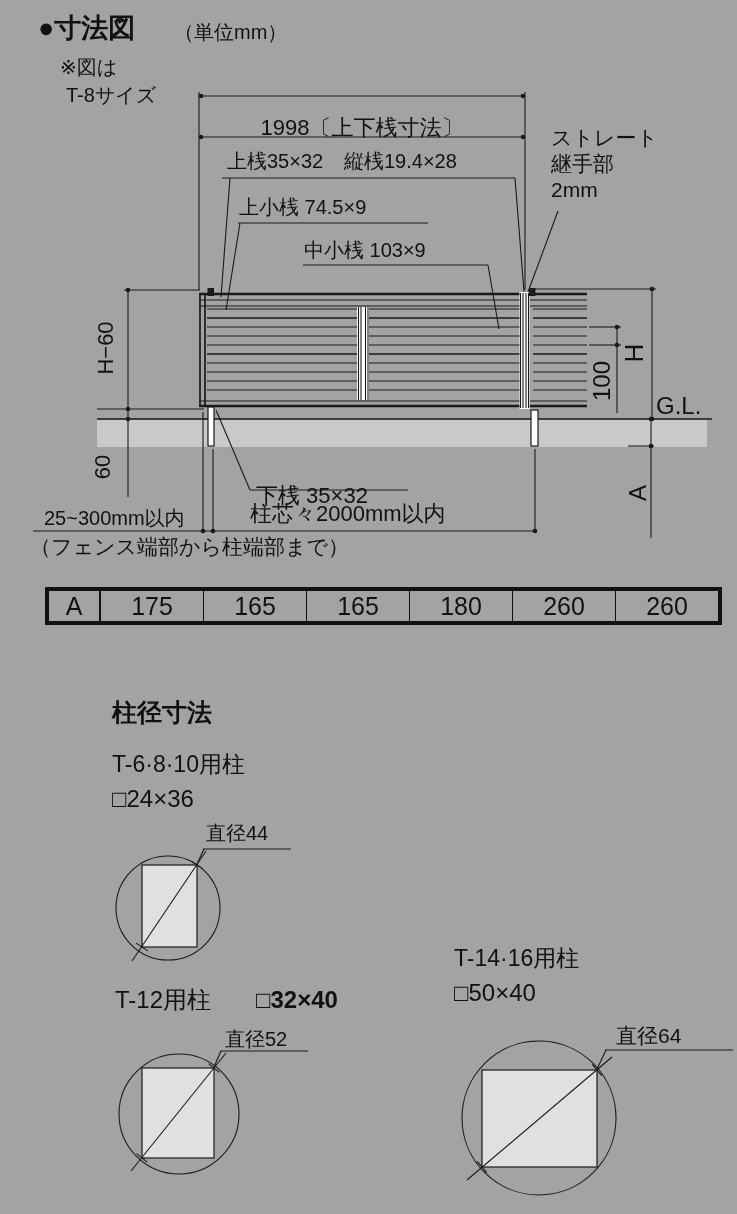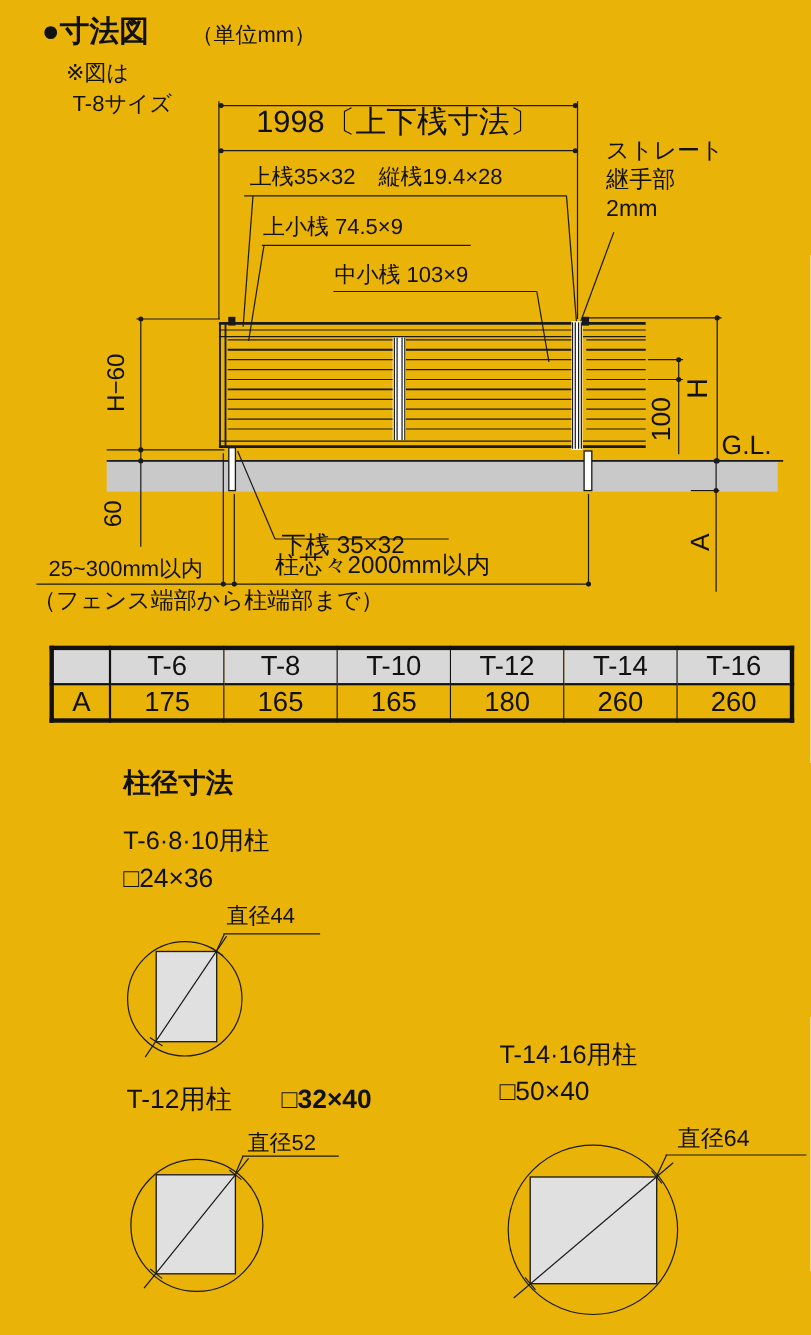--- a/index.html
+++ b/index.html
@@ -3,7 +3,7 @@
 <meta charset="utf-8">
 <style>
   html,body{margin:0;padding:0;background:#fff;}
-  #page{position:relative;width:737px;height:1214px;background:#eab308;overflow:hidden;
+  #page{position:relative;width:737px;height:1214px;background:#a3a3a3;overflow:hidden;
         font-family:"Liberation Sans","DejaVu Sans",sans-serif;color:#111;}
   #drawing{position:absolute;left:0;top:0;}
   .txt{position:absolute;white-space:nowrap;color:#111;line-height:1.1;}

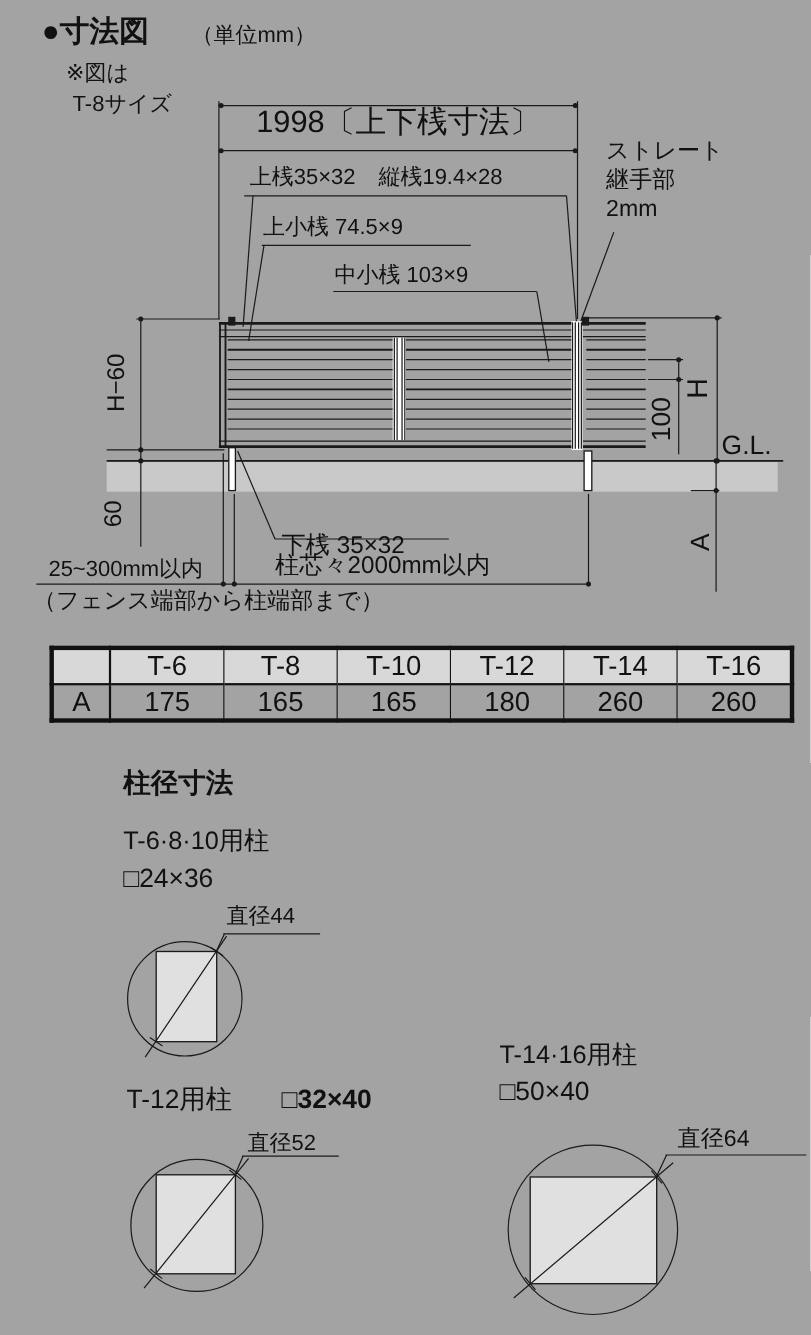--- a/index.html
+++ b/index.html
@@ -200,7 +200,7 @@
 <span class="txt" style="left:60px;top:56px;font-size:20px;">※図は</span>
 <span class="txt" style="left:66px;top:84px;font-size:20px;">T-8サイズ</span>
 
-<span class="txt ctr" style="left:199px;top:96px;width:326px;font-size:28px;">1998〔上下桟寸法〕</span>
+<span class="txt ctr" style="left:199px;top:116px;width:326px;font-size:22px;">1998〔上下桟寸法〕</span>
 
 <span class="txt" style="left:227px;top:150px;font-size:20px;">上桟35×32</span>
 <span class="txt" style="left:344px;top:150px;font-size:20px;">縦桟19.4×28</span>

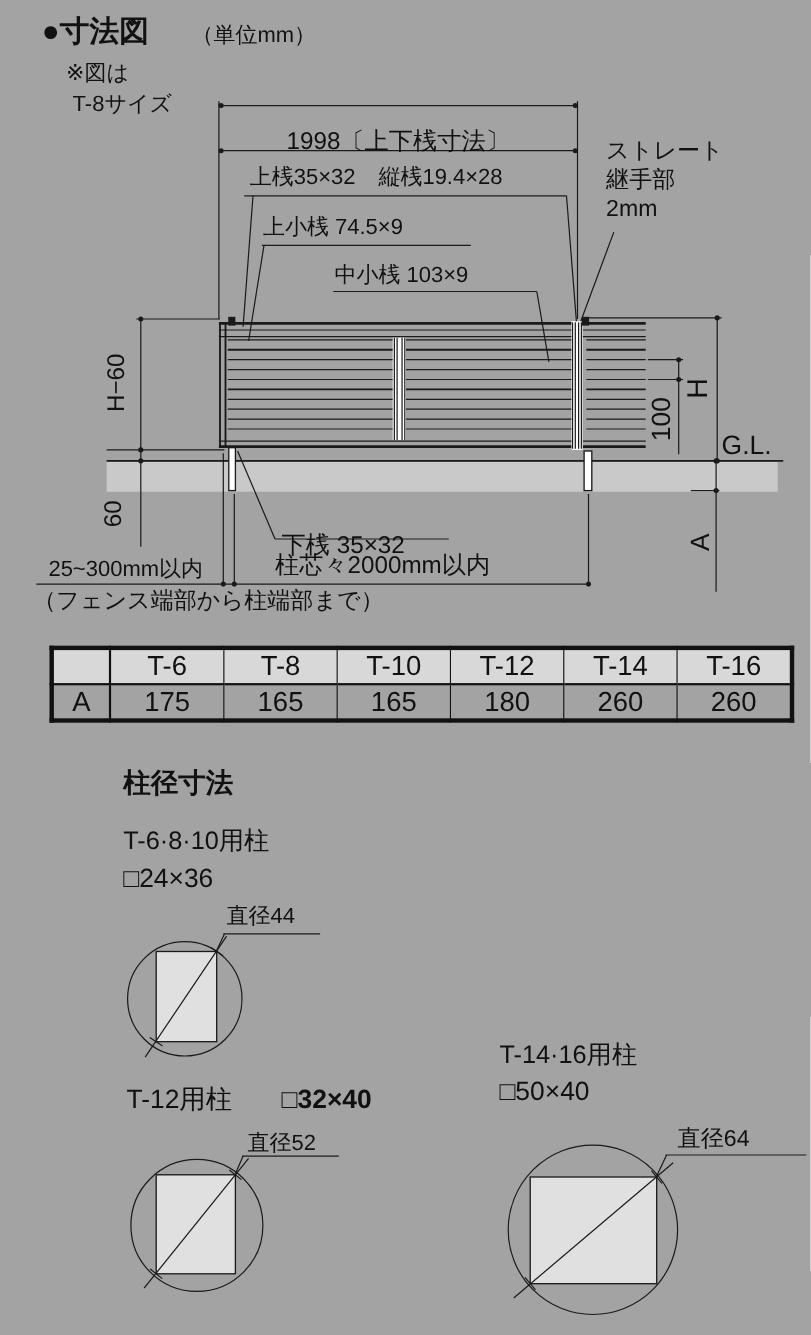--- a/index.html
+++ b/index.html
@@ -225,15 +225,6 @@
 
 <table id="spec-table">
   <tbody>
-        <tr class="hdr">
-    <td class="c0"></td>
-    <td class="cn">T-6</td>
-    <td class="cn">T-8</td>
-    <td class="cn">T-10</td>
-    <td class="cn">T-12</td>
-    <td class="cn">T-14</td>
-    <td class="cn">T-16</td>
-  </tr>
   <tr>
     <td class="c0">A</td>
     <td class="cn">175</td>

